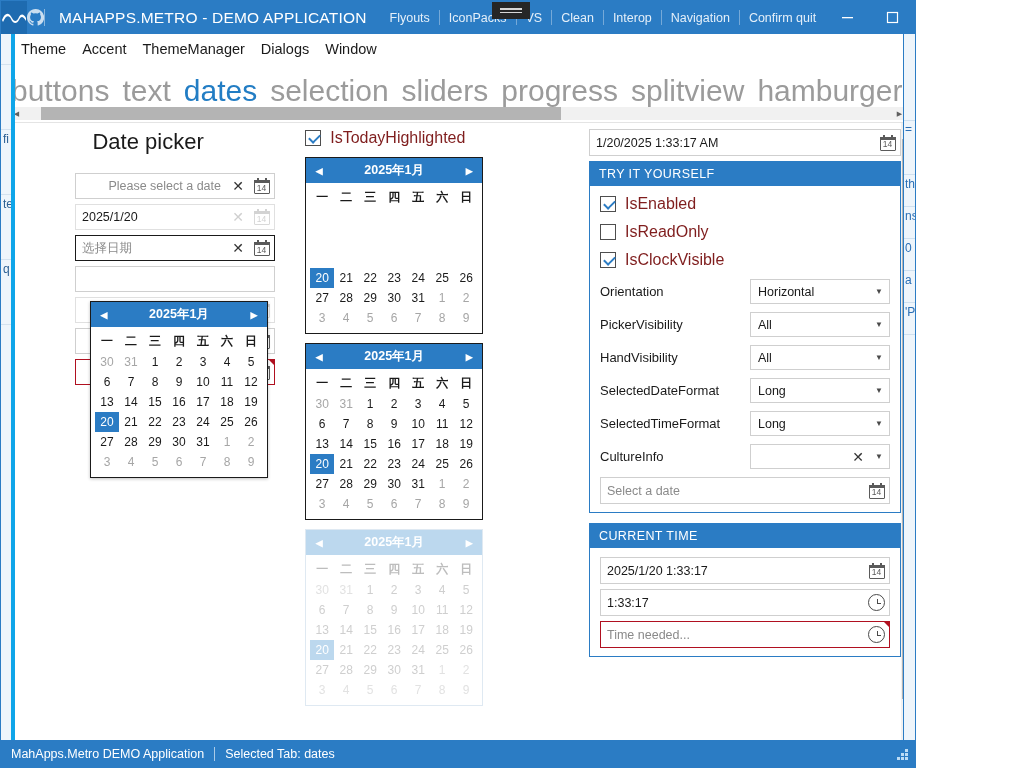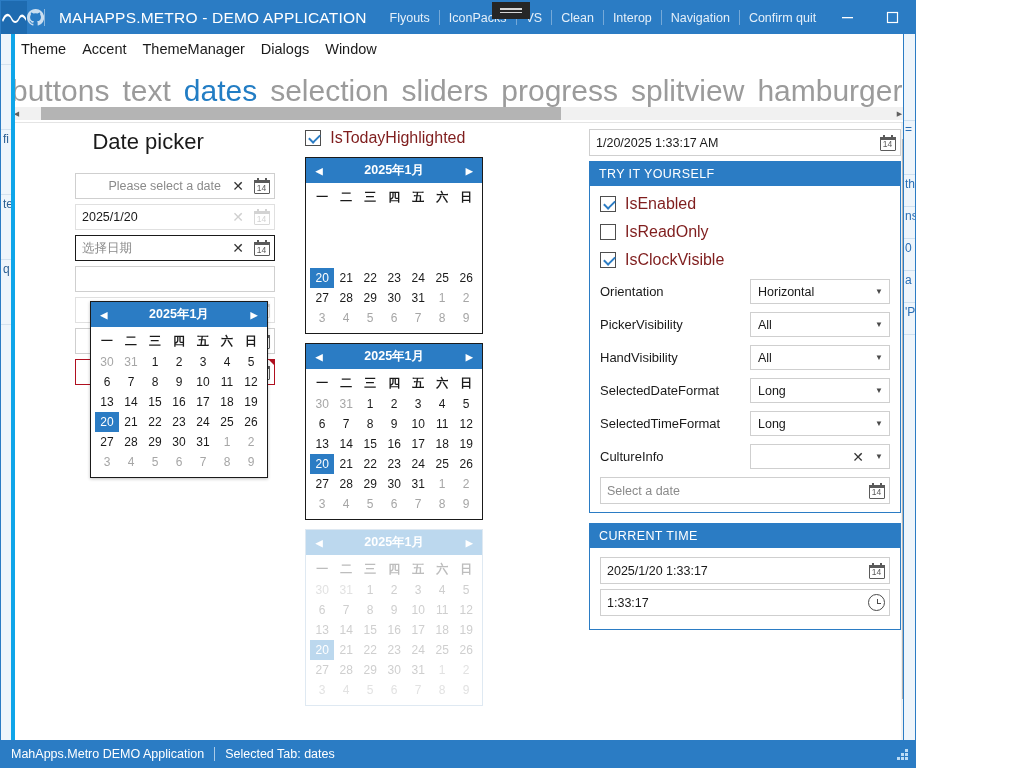--- a/index.html
+++ b/index.html
@@ -943,6 +943,16 @@
                       </span>
                     </span>
                 </div>
+                <div class="tbx err" style="height:27px; margin-bottom:0;">
+                  <span class="corner"></span>
+                  <span class="val ph">Time needed...</span>
+                  <span class="btn-ico">
+                      <span class="clock-ico">
+                        <i class="h"></i>
+                        <i class="m"></i>
+                      </span>
+                    </span>
+                </div>
               </div>
             </div>
 

